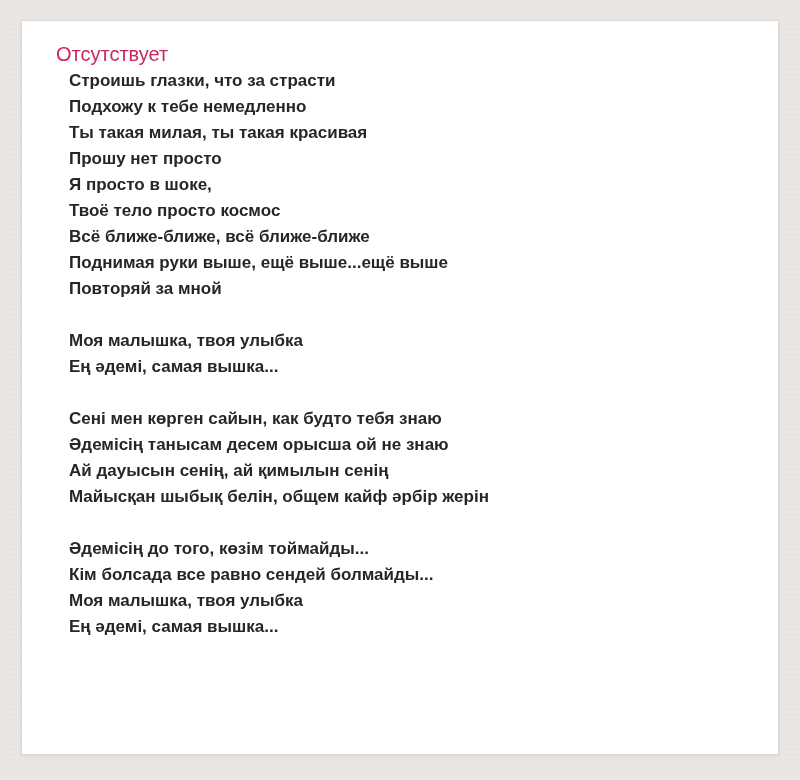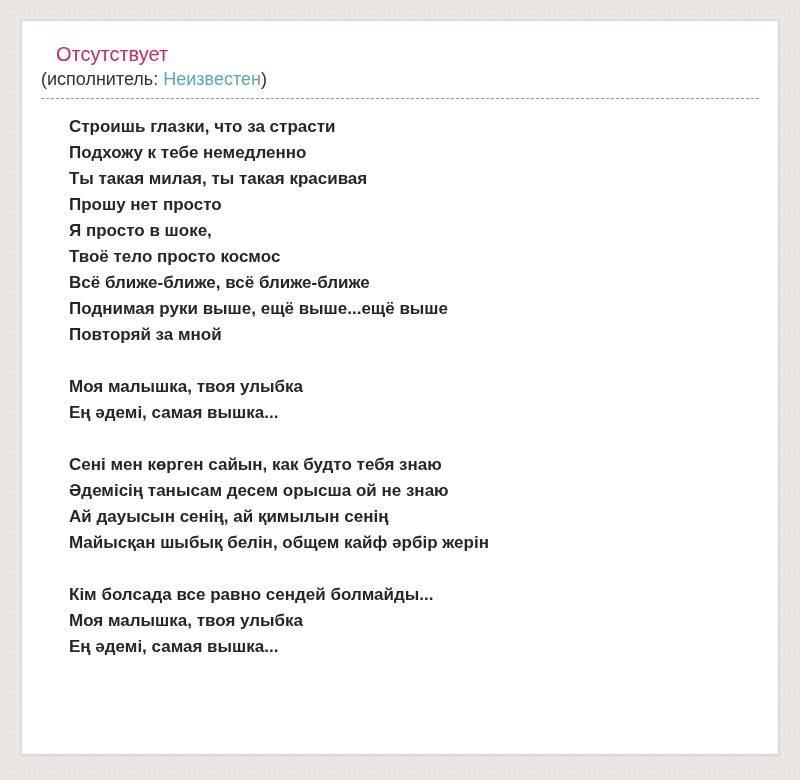--- a/index.html
+++ b/index.html
@@ -71,9 +71,6 @@
 <div class="card">
   <h1 class="song-title">Отсутствует</h1>
 
-  <div class="artist-line">
-    <span>(исполнитель: </span><a class="artist-link">Неизвестен</a><span>)</span>
-  </div>
 
   <div class="lyrics">
       <div class="stanza">

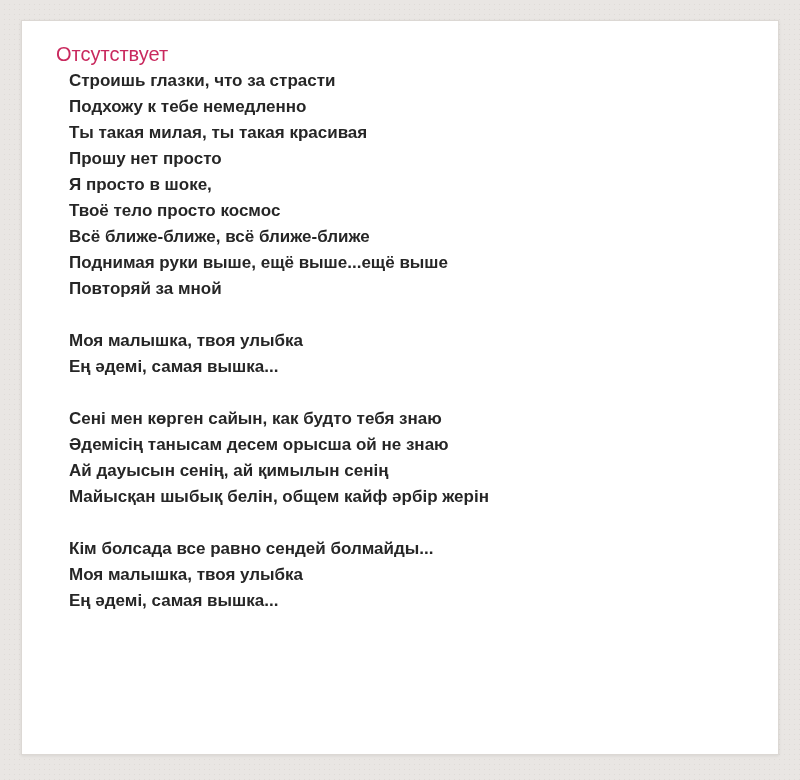--- a/index.html
+++ b/index.html
@@ -95,6 +95,7 @@
         <div class="lyric-line">Майысқан шыбық белін, общем кайф әрбір жерін</div>
       </div>
       <div class="stanza">
+        <div class="lyric-line">Әдемісің до того, көзім тоймайды...</div>
         <div class="lyric-line">Кім болсада все равно сендей болмайды...</div>
         <div class="lyric-line">Моя малышка, твоя улыбка</div>
         <div class="lyric-line">Ең әдемі, самая вышка...</div>

